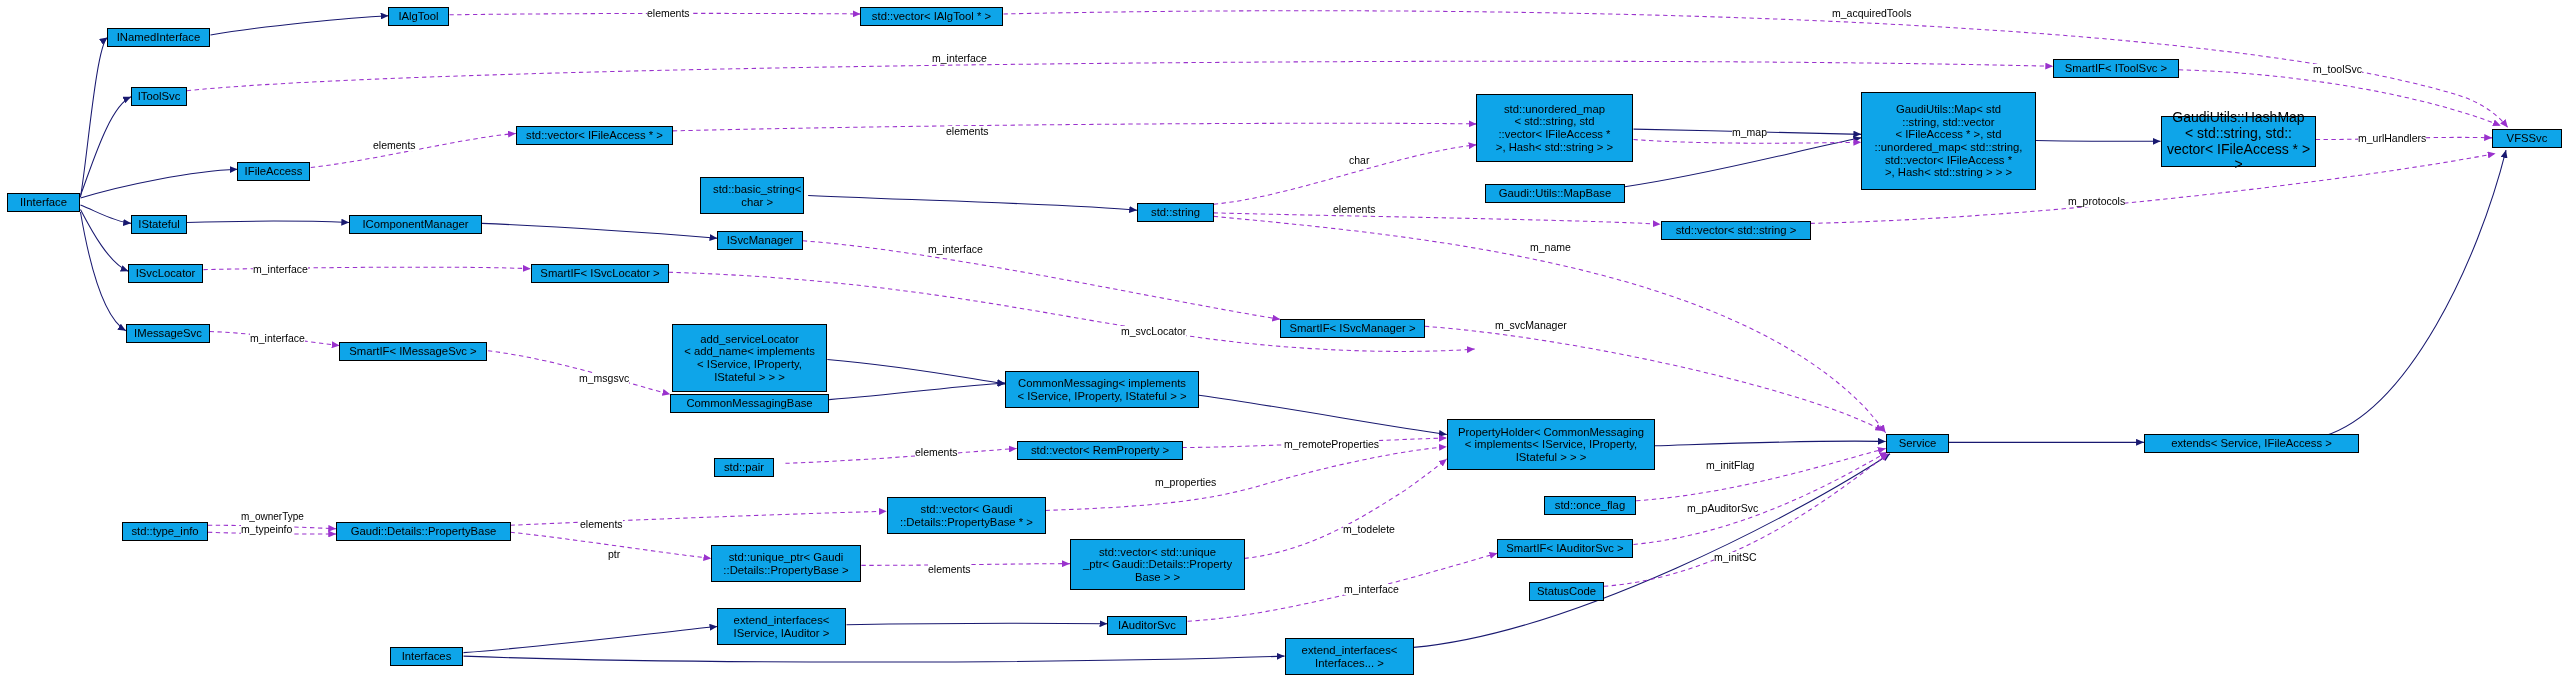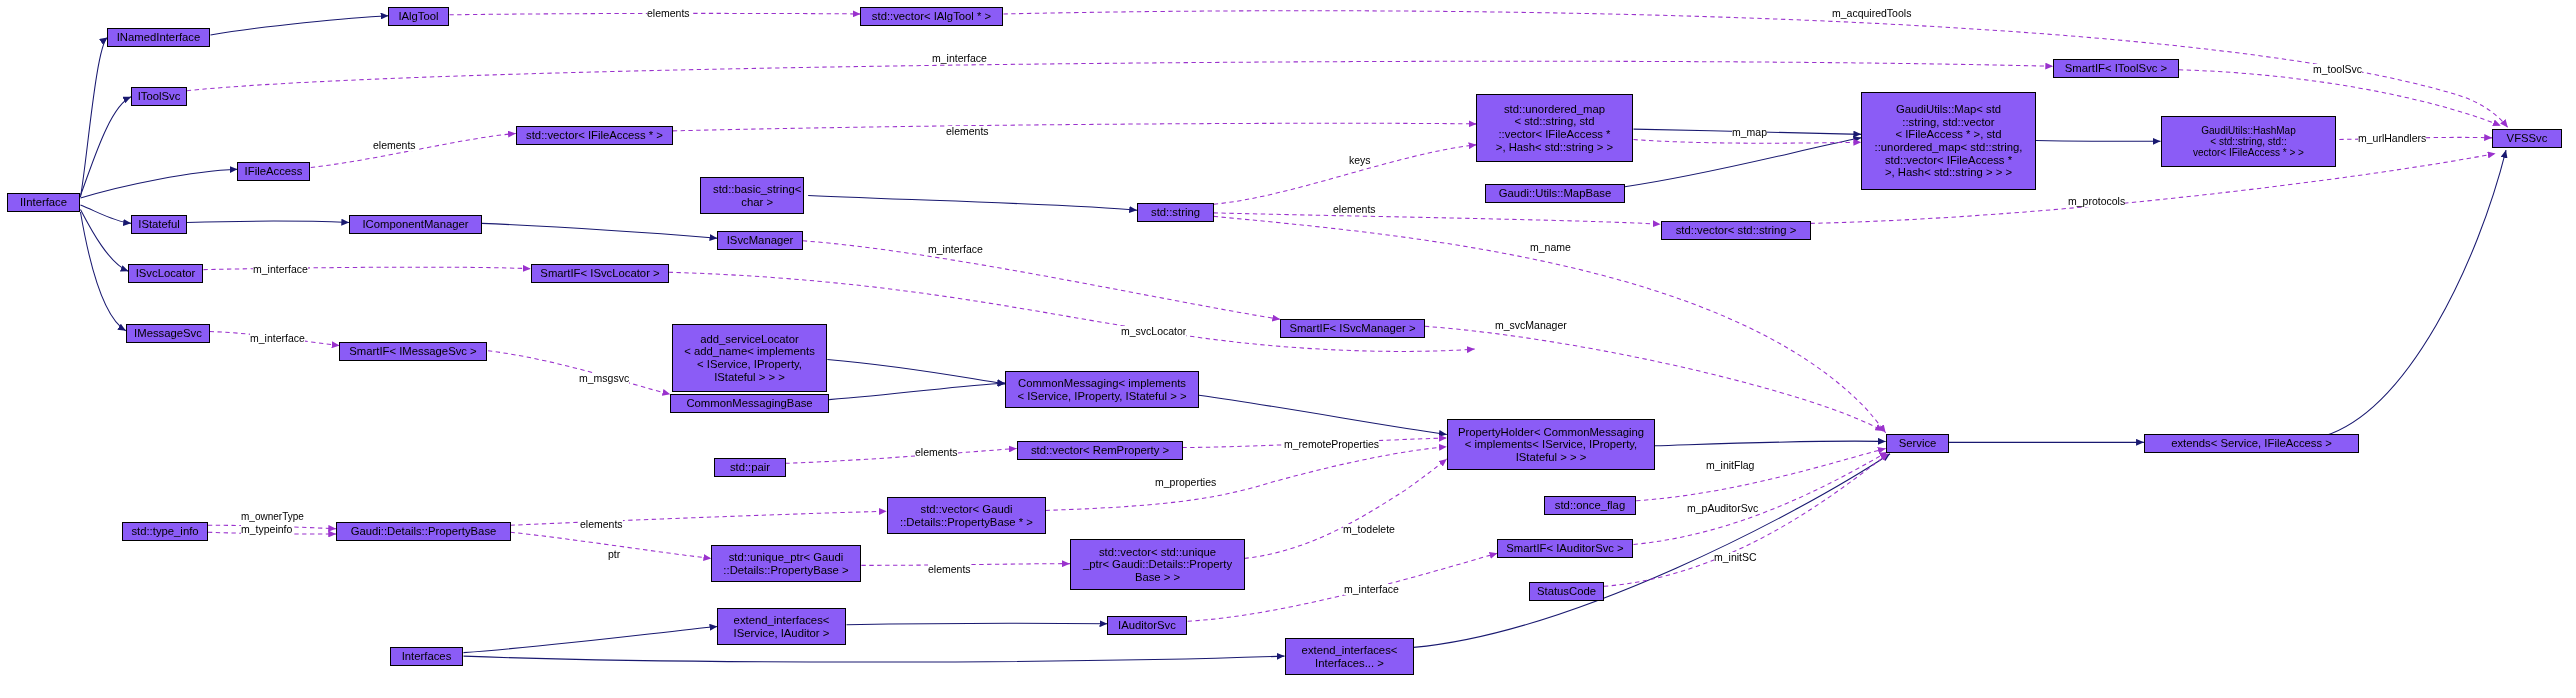--- a/index.html
+++ b/index.html
@@ -6,7 +6,7 @@
   #canvas{position:relative;width:2576px;height:698px;background:#ffffff;
           font-family:"Liberation Sans", sans-serif;overflow:hidden;}
   .node{position:absolute;box-sizing:border-box;border:0.9px solid #000000;
-        background:#8b5cf6;display:flex;align-items:center;justify-content:center;
+        background:#0ea5e9;display:flex;align-items:center;justify-content:center;
         text-align:center;line-height:1.12;color:#000000;padding:0.9px 1.7px;}
   .node span{display:block;white-space:pre-line;}
   .edgelabel{position:absolute;color:#000000;background:#ffffff;

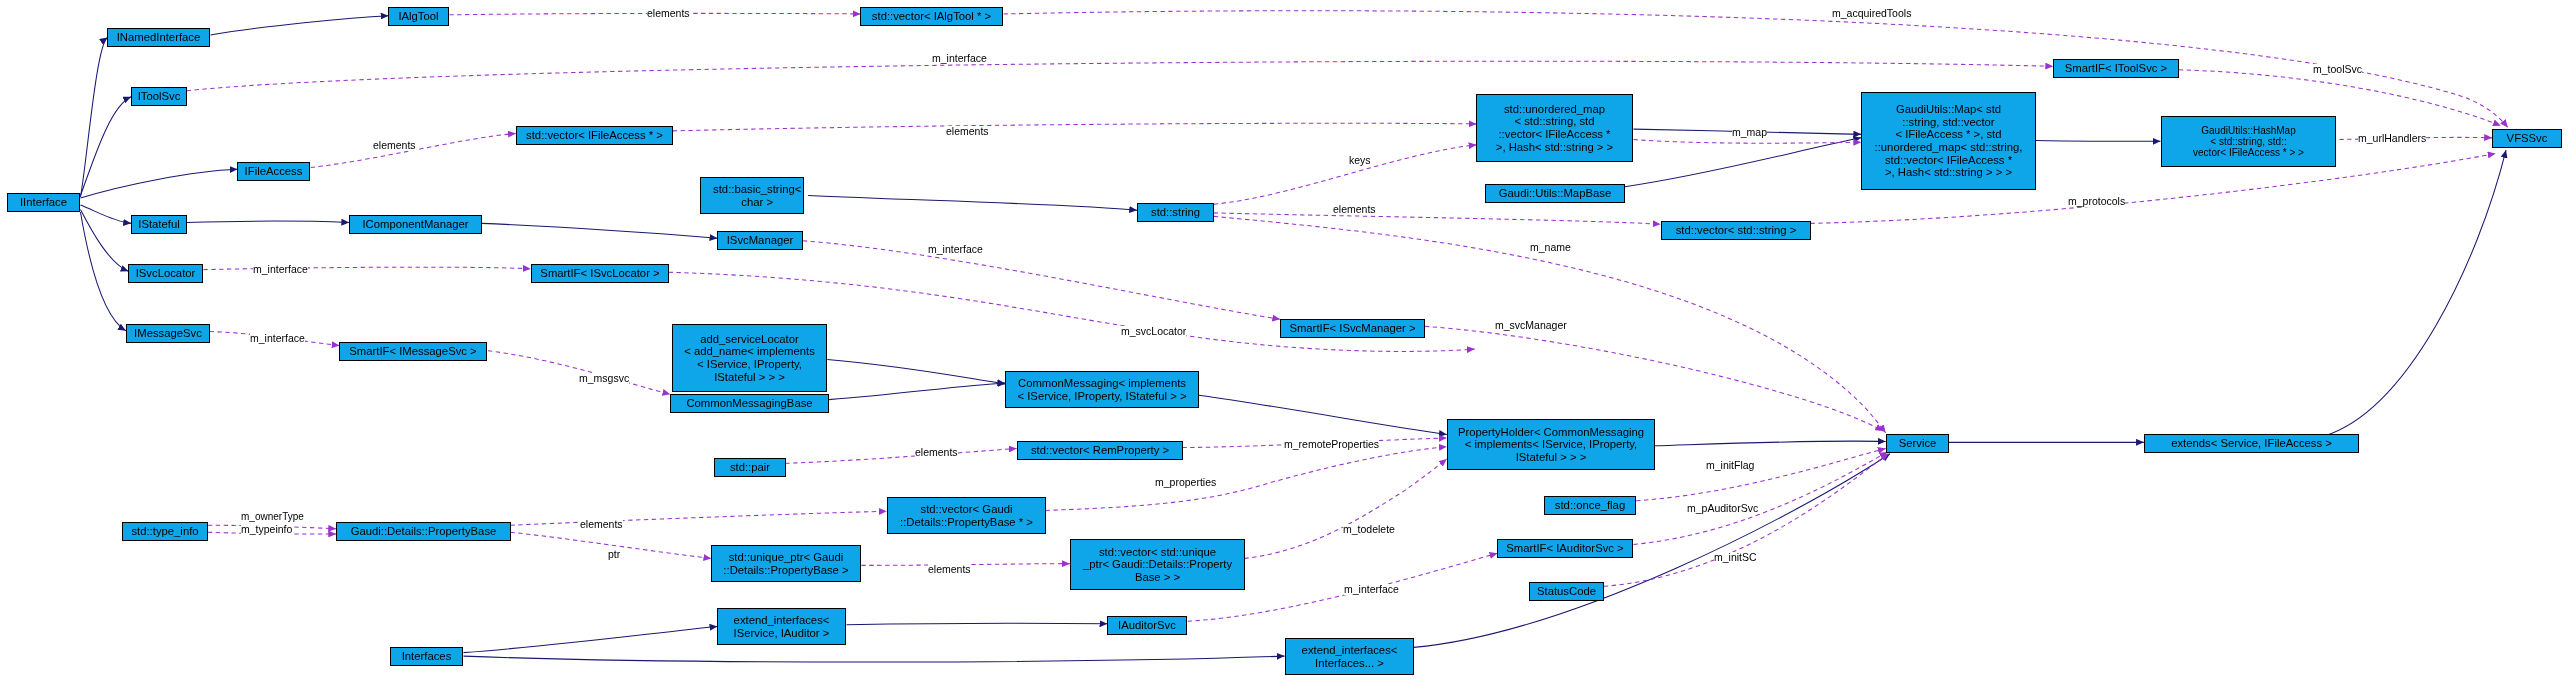--- a/index.html
+++ b/index.html
@@ -266,7 +266,7 @@
 std::vector&lt; IFileAccess *
 &gt;, Hash&lt; std::string &gt; &gt; &gt;</span>
     </div>
-  <div class="node" style="left:2161px;top:116px;width:175px;height:51px;font-size:10px;">
+  <div class="node" style="left:2161px;top:116px;width:155px;height:51px;font-size:14px;">
       <span>GaudiUtils::HashMap
 &lt; std::string, std::
 vector&lt; IFileAccess * &gt; &gt;</span>

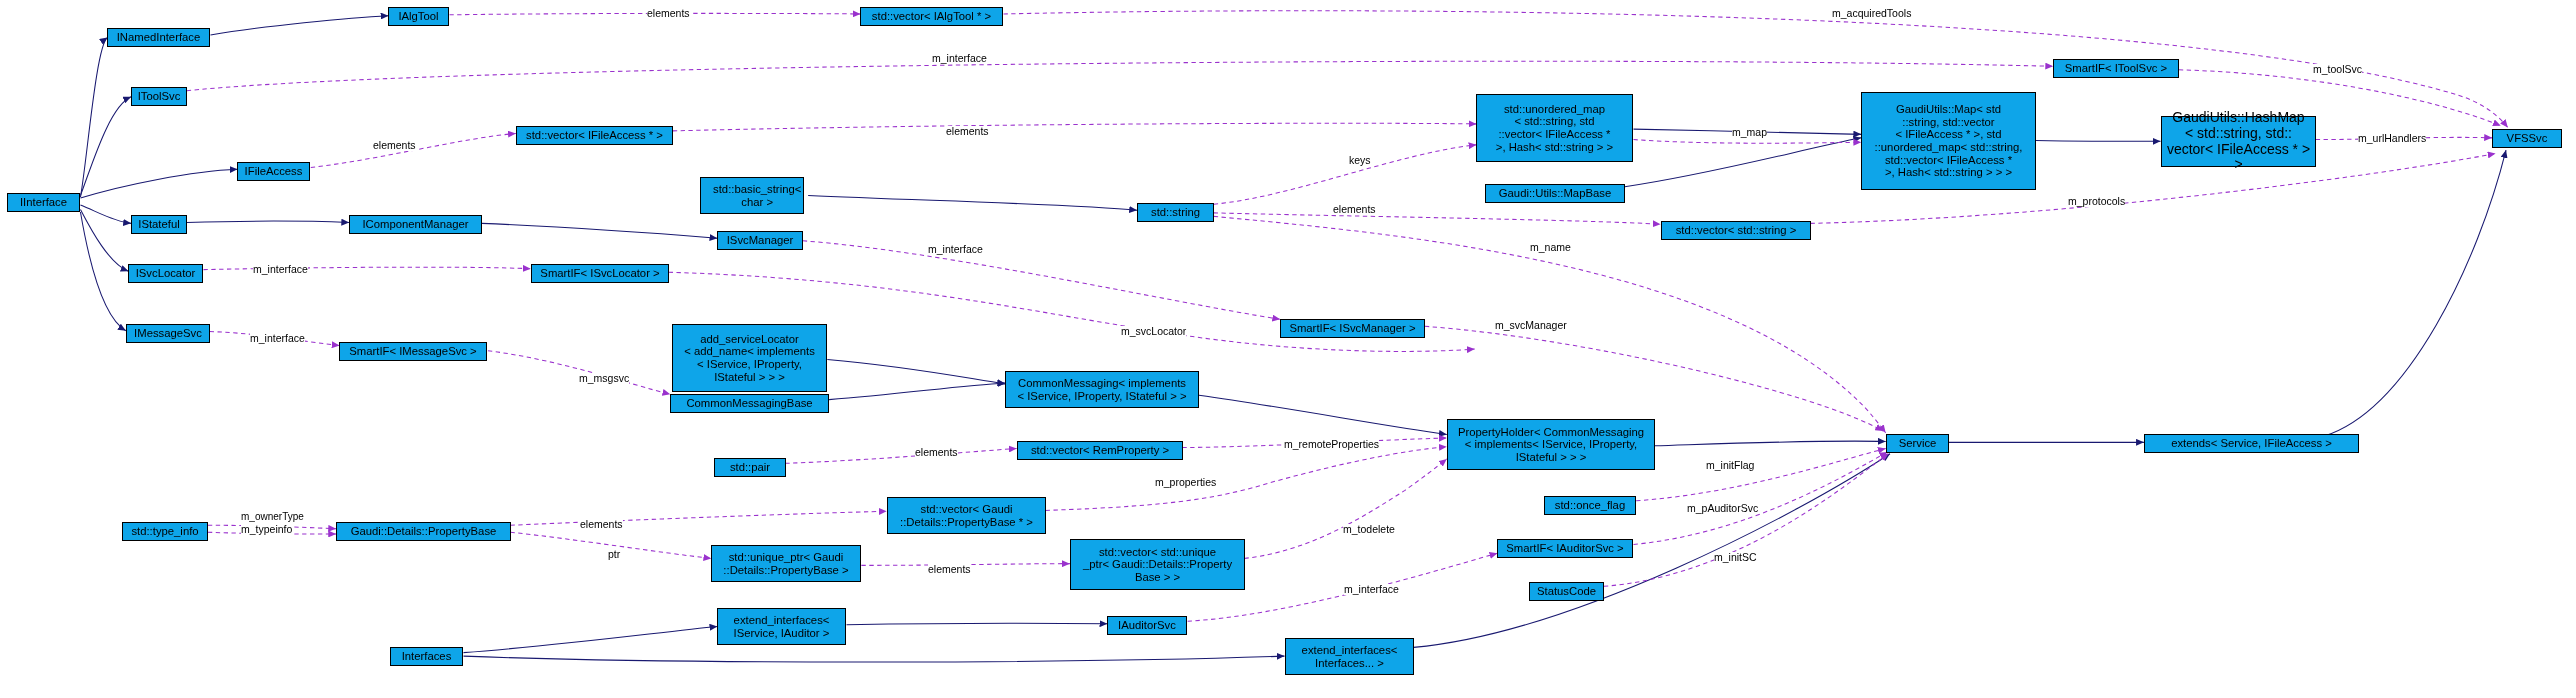--- a/index.html
+++ b/index.html
@@ -306,7 +306,7 @@
   <div class="edgelabel" style="left:1732px;top:127px;font-size:10.5px;"><span>m_map</span></div>
   <div class="edgelabel" style="left:373px;top:140px;font-size:10.5px;"><span>elements</span></div>
   <div class="edgelabel" style="left:2358px;top:133px;font-size:10.5px;"><span>m_urlHandlers</span></div>
-  <div class="edgelabel" style="left:1349px;top:155px;font-size:10.5px;"><span>keys</span></div>
+  <div class="edgelabel" style="left:1349px;top:155px;font-size:10.5px;"><span>char</span></div>
   <div class="edgelabel" style="left:1333px;top:204px;font-size:10.5px;"><span>elements</span></div>
   <div class="edgelabel" style="left:2068px;top:196px;font-size:10.5px;"><span>m_protocols</span></div>
   <div class="edgelabel" style="left:928px;top:244px;font-size:10.5px;"><span>m_interface</span></div>

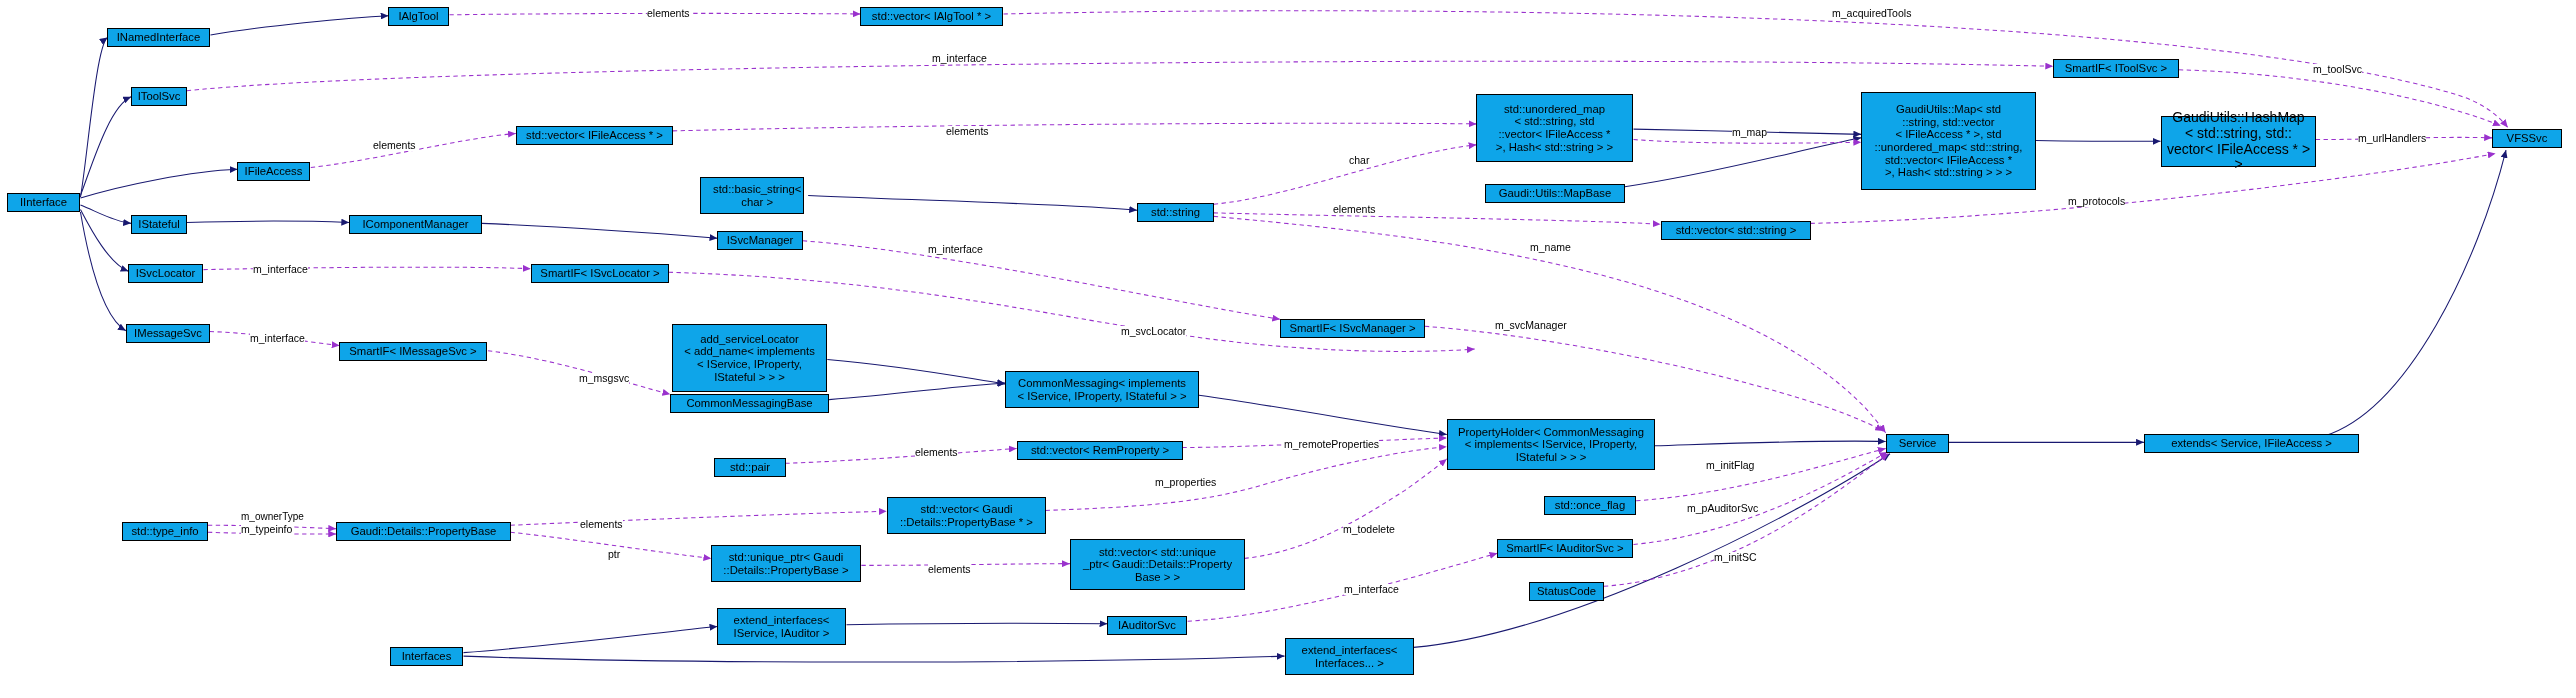--- a/index.html
+++ b/index.html
@@ -204,7 +204,7 @@
   <div class="node" style="left:1017px;top:441px;width:166px;height:19px;font-size:11.3px;">
       <span>std::vector&lt; RemProperty &gt;</span>
     </div>
-  <div class="node" style="left:714px;top:458px;width:72px;height:19px;font-size:11.3px;align-items:center;">
+  <div class="node" style="left:714px;top:458px;width:60px;height:19px;font-size:11.3px;align-items:center;">
       <span>std::pair</span>
     </div>
   <div class="node" style="left:122px;top:522px;width:86px;height:19px;font-size:11.3px;">

